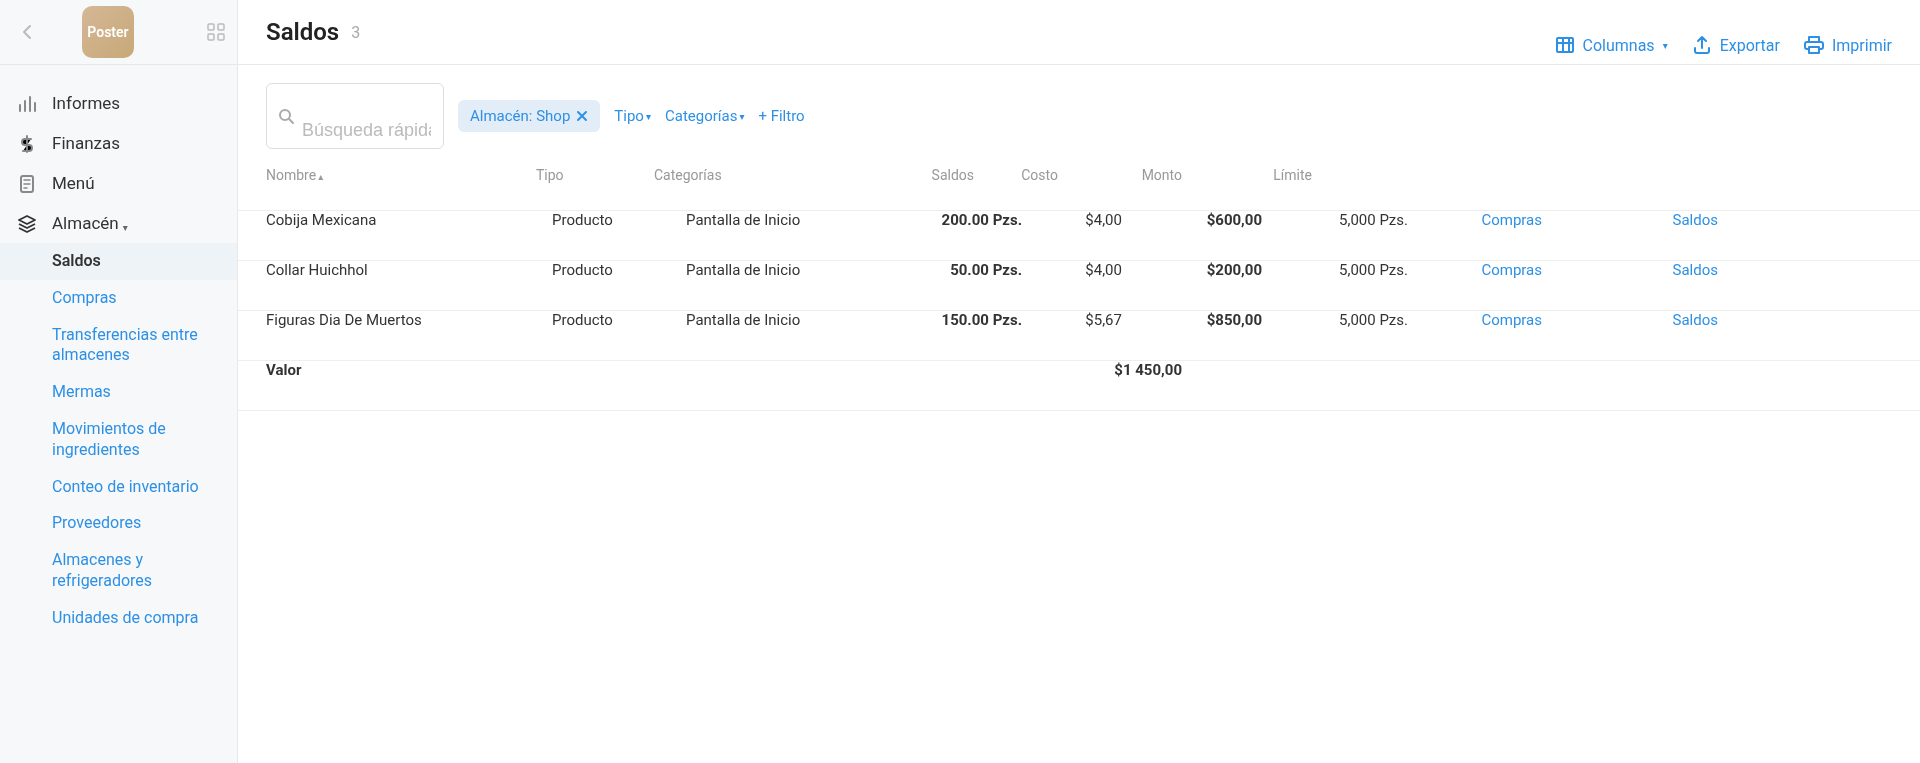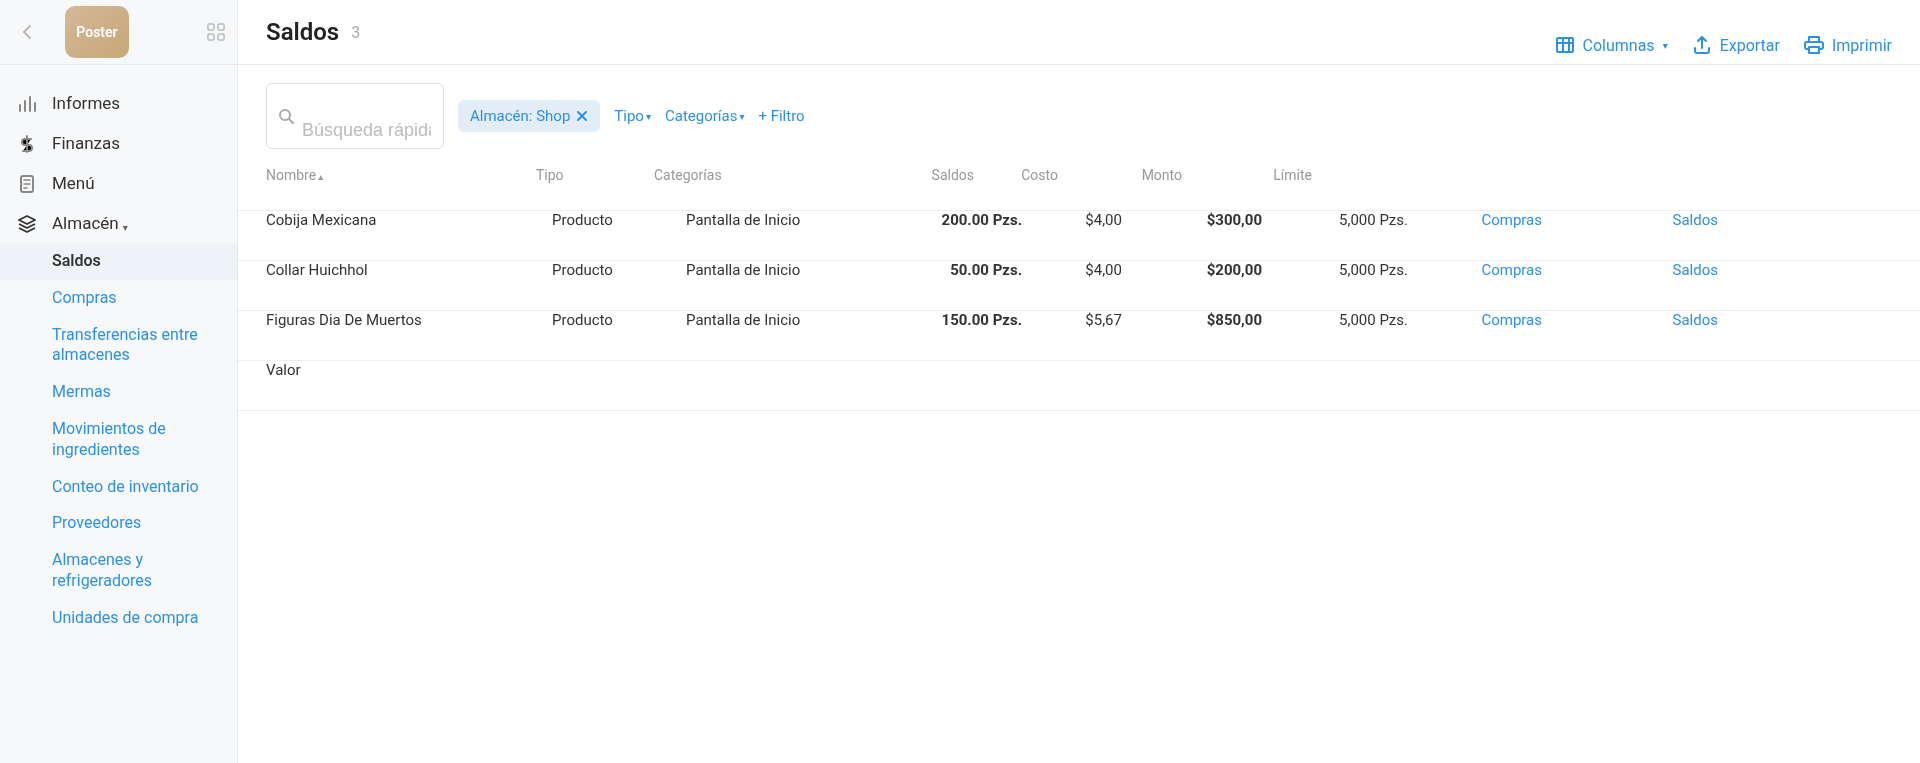--- a/index.html
+++ b/index.html
@@ -8,7 +8,7 @@
 .sidebar { width: 238px; background: #f7f8f9; border-right: 1px solid #e8e8e8; display: flex; flex-direction: column; }
 .sidebar-top { height: 65px; display: flex; align-items: center; padding: 0 12px; border-bottom: 1px solid #e8e8e8; }
 .back-btn { width: 30px; height: 30px; display: flex; align-items: center; justify-content: center; color: #bbb; cursor: pointer; }
-.logo { width: 64px; height: 52px; border-radius: 10px; margin-left: 23px; background: linear-gradient(135deg, #d4b896, #c8a878); display: flex; align-items: center; justify-content: center; color: #fff; font-weight: 600; font-size: 14px; }
+.logo { width: 52px; height: 52px; border-radius: 10px; margin-left: 40px; background: linear-gradient(135deg, #d4b896, #c8a878); display: flex; align-items: center; justify-content: center; color: #fff; font-weight: 600; font-size: 14px; }
 .grid-btn { margin-left: auto; color: #bbb; cursor: pointer; display: flex; align-items: center; }
 .nav { padding-top: 18px; }
 .nav-item { display: flex; align-items: flex-end; padding: 10px 18px; color: #333; cursor: pointer; font-size: 17px; }

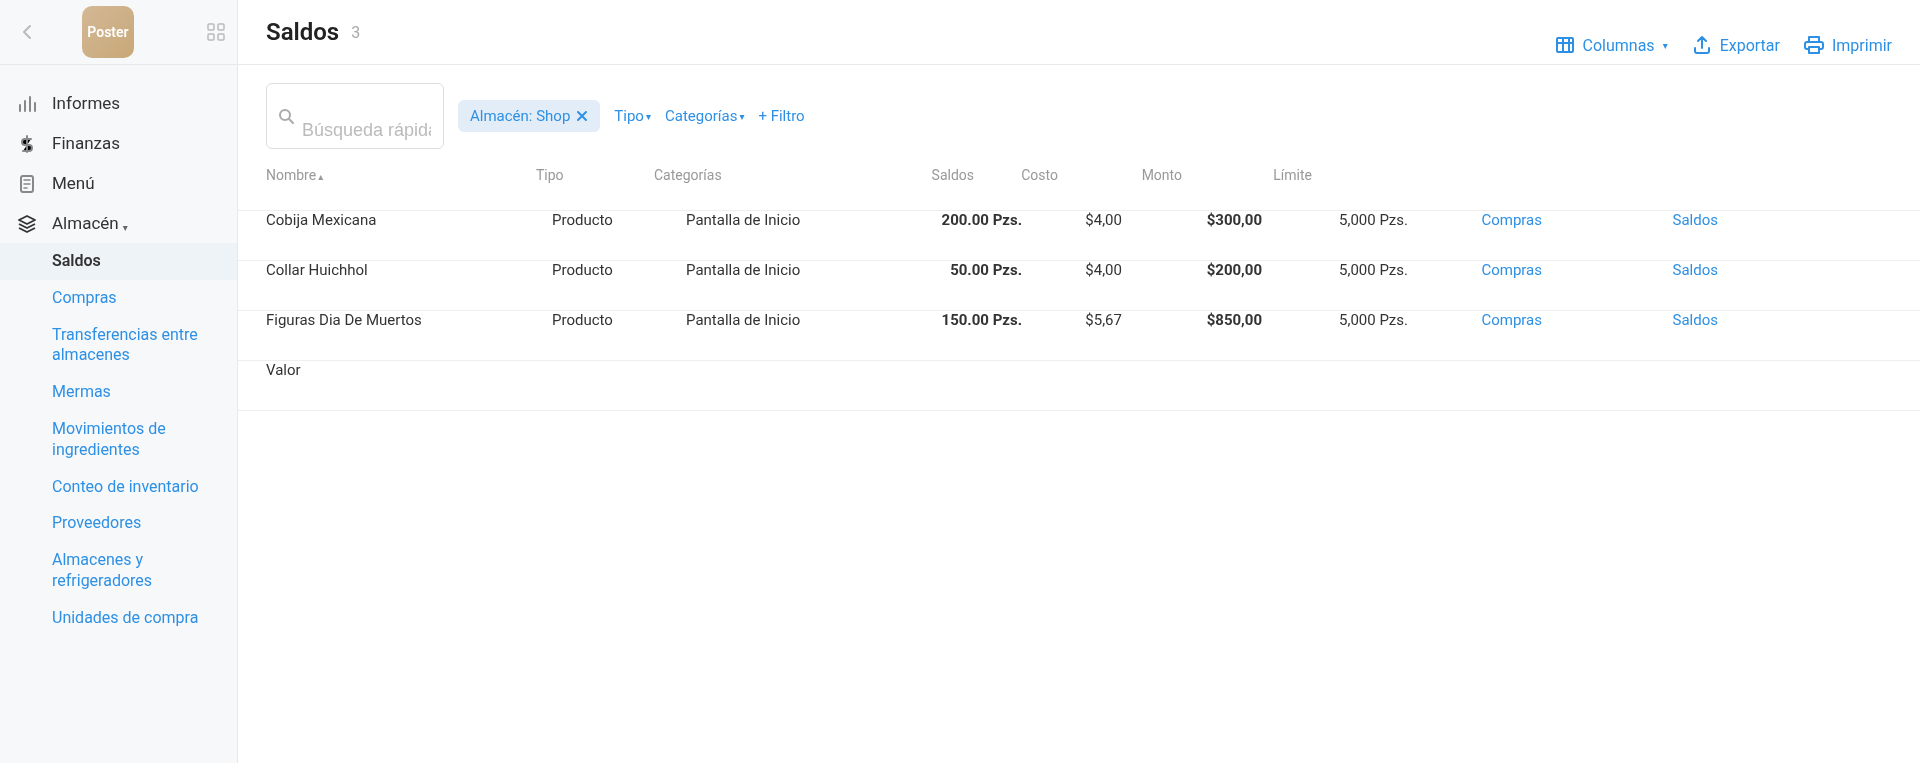--- a/index.html
+++ b/index.html
@@ -203,7 +203,7 @@
         <div class="col-cat">Pantalla de Inicio</div>
         <div class="col-saldos bold">200.00 Pzs.</div>
         <div class="col-costo">$4,00</div>
-        <div class="col-monto bold">$300,00</div>
+        <div class="col-monto bold">$600,00</div>
         <div class="col-limite">5,000 Pzs.</div>
         <div class="col-link1"><span class="link">Compras</span></div>
         <div class="col-link2"><span class="link">Saldos</span></div>

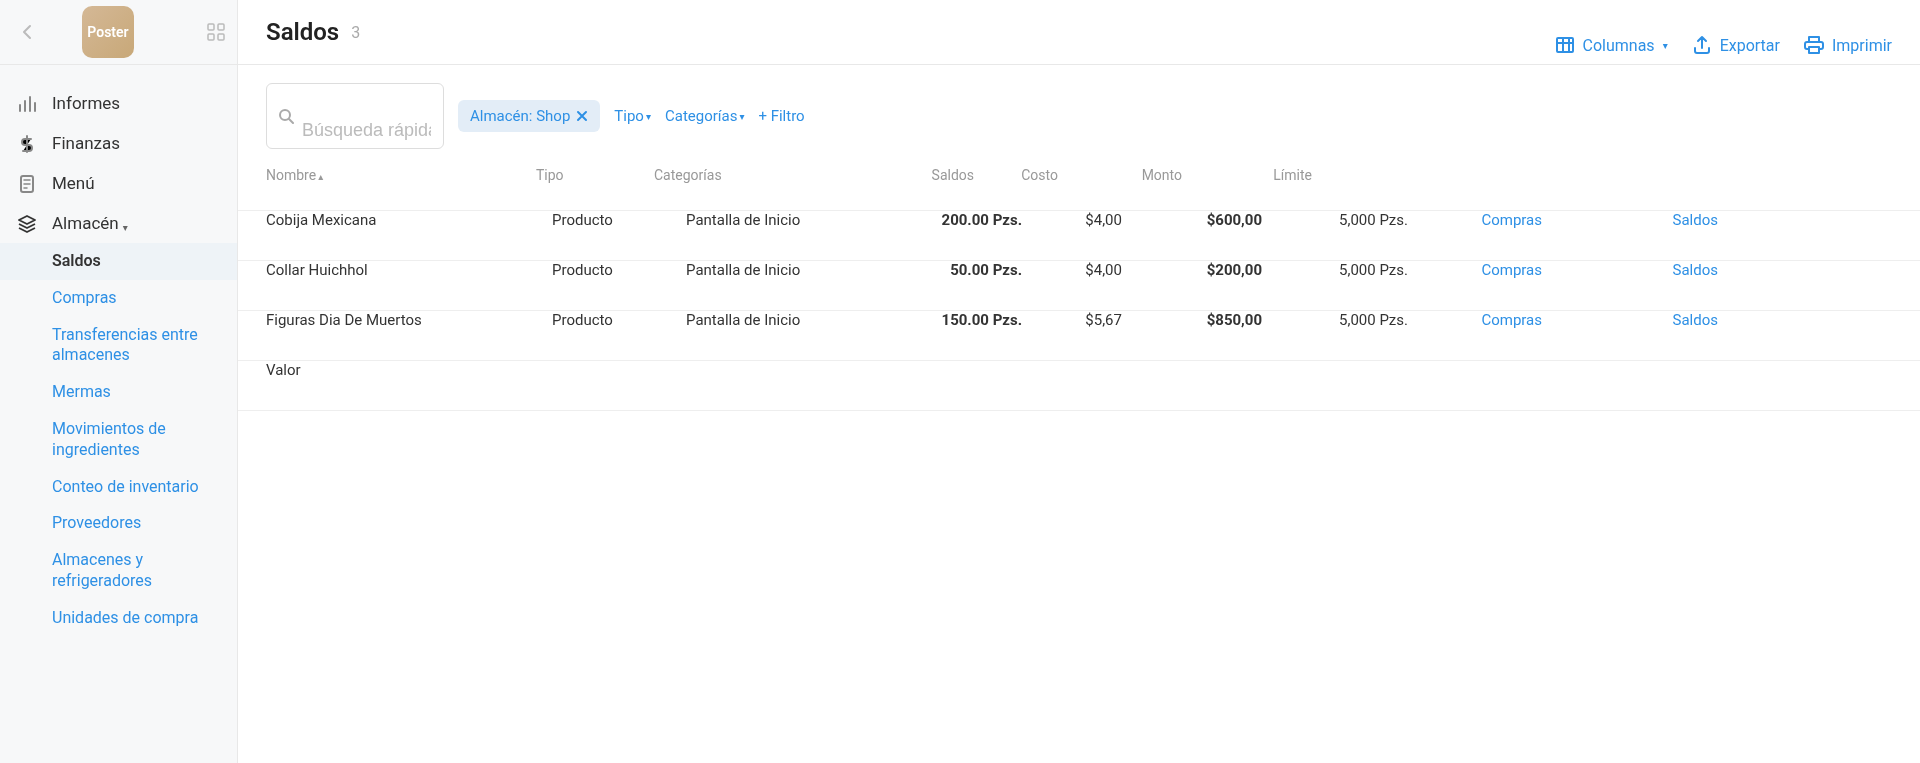--- a/index.html
+++ b/index.html
@@ -39,7 +39,7 @@
 .thead, .trow, .tfoot { display: flex; padding: 0 28px; border-bottom: 1px solid #eee; }
 .thead { height: 44px; color: #999; font-size: 14px; }
 .trow { height: 50px; color: #333; font-size: 15px; gap: 16px; }
-.tfoot { height: 50px; font-weight: 400; font-size: 15px; flex-direction: column; }
+.tfoot { height: 50px; font-weight: 700; font-size: 15px; }
 .col-name { flex: 0 0 270px; }
 .col-tipo { flex: 0 0 118px; }
 .col-cat { flex: 0 0 180px; }

